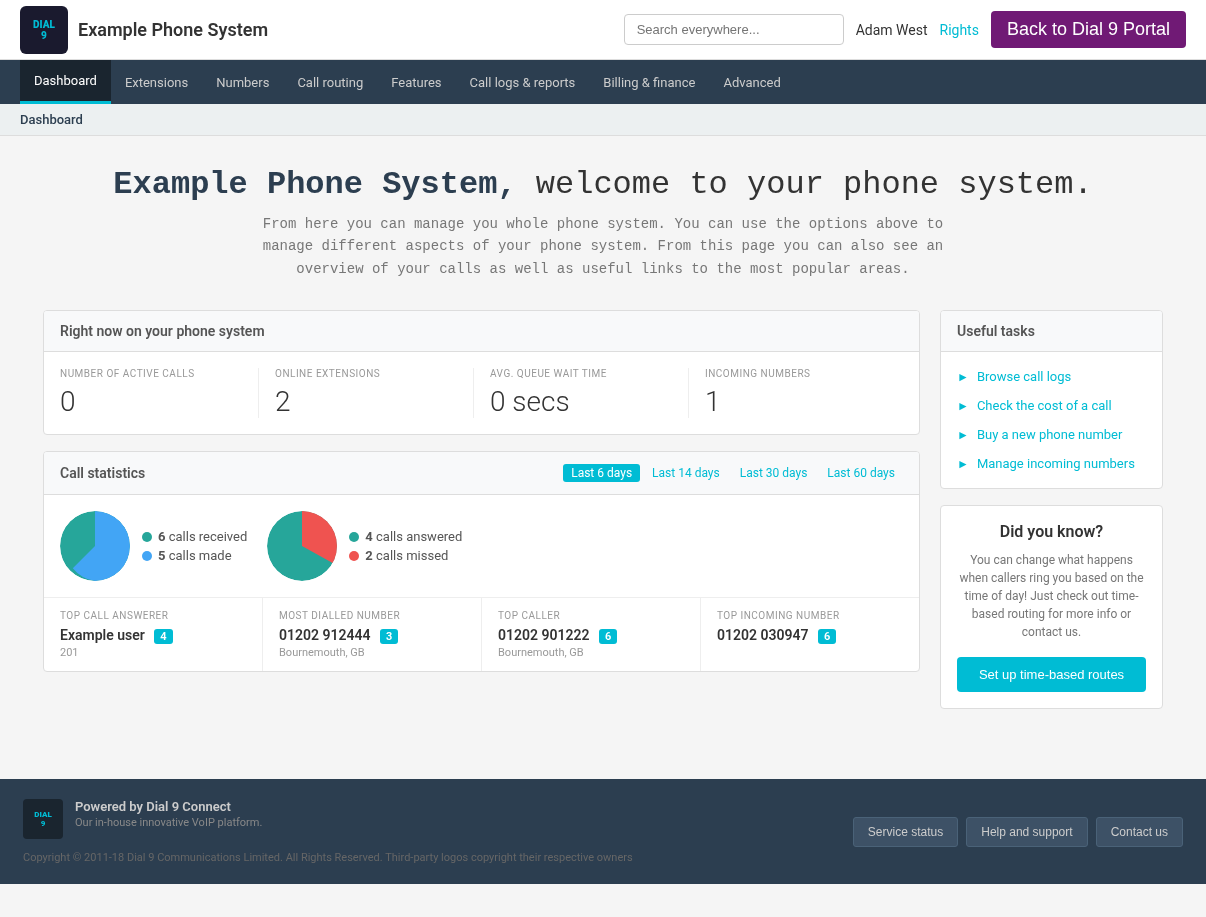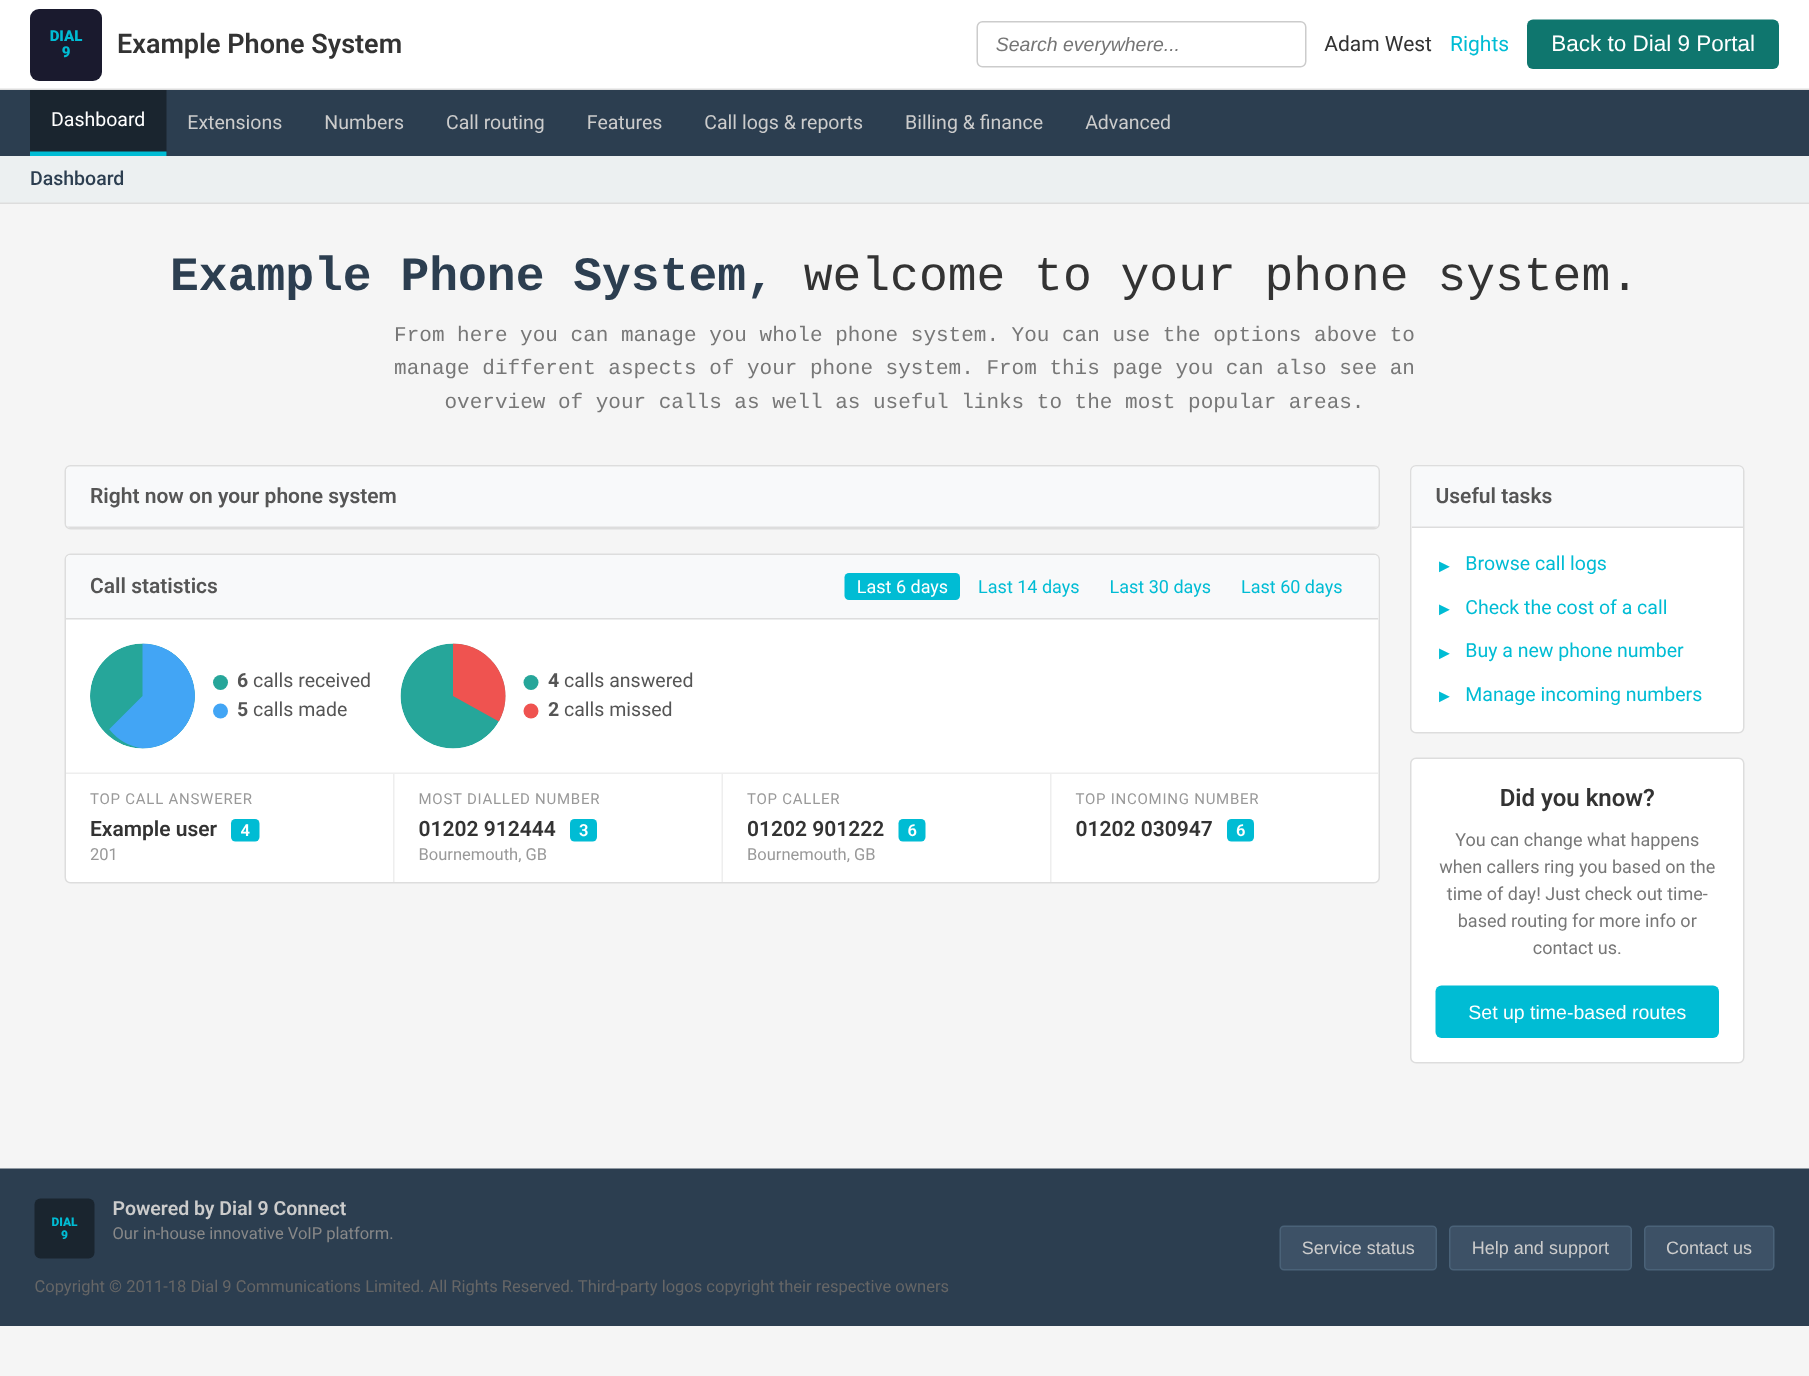--- a/index.html
+++ b/index.html
@@ -12,7 +12,7 @@
     .logo-text { color: #00bcd4; font-weight: 900; font-size: 10px; text-align: center; line-height: 1.1; }
     .company-name { font-size: 18px; font-weight: 600; color: #333; }
     .header-right { margin-left: auto; display: flex; align-items: center; gap: 12px; }
-    .search-input { border: 1px solid #ccc; border-radius: 4px; padding: 7px 12px; width: 220px; font-size: 13px; color: #666; font-style: italic; }
+    .search-input { border: 1px solid #ccc; border-radius: 4px; padding: 7px 12px; width: 220px; font-size: 13px; color: #666; }
     .user-name { font-size: 14px; color: #333; }
     .logout-link { font-size: 14px; color: #00bcd4; text-decoration: none; cursor: pointer; }
     .back-btn { background: #0f766e; color: #fff; border: none; border-radius: 4px; padding: 8px 16px; font-size: 15px; cursor: pointer; white-space: nowrap; }

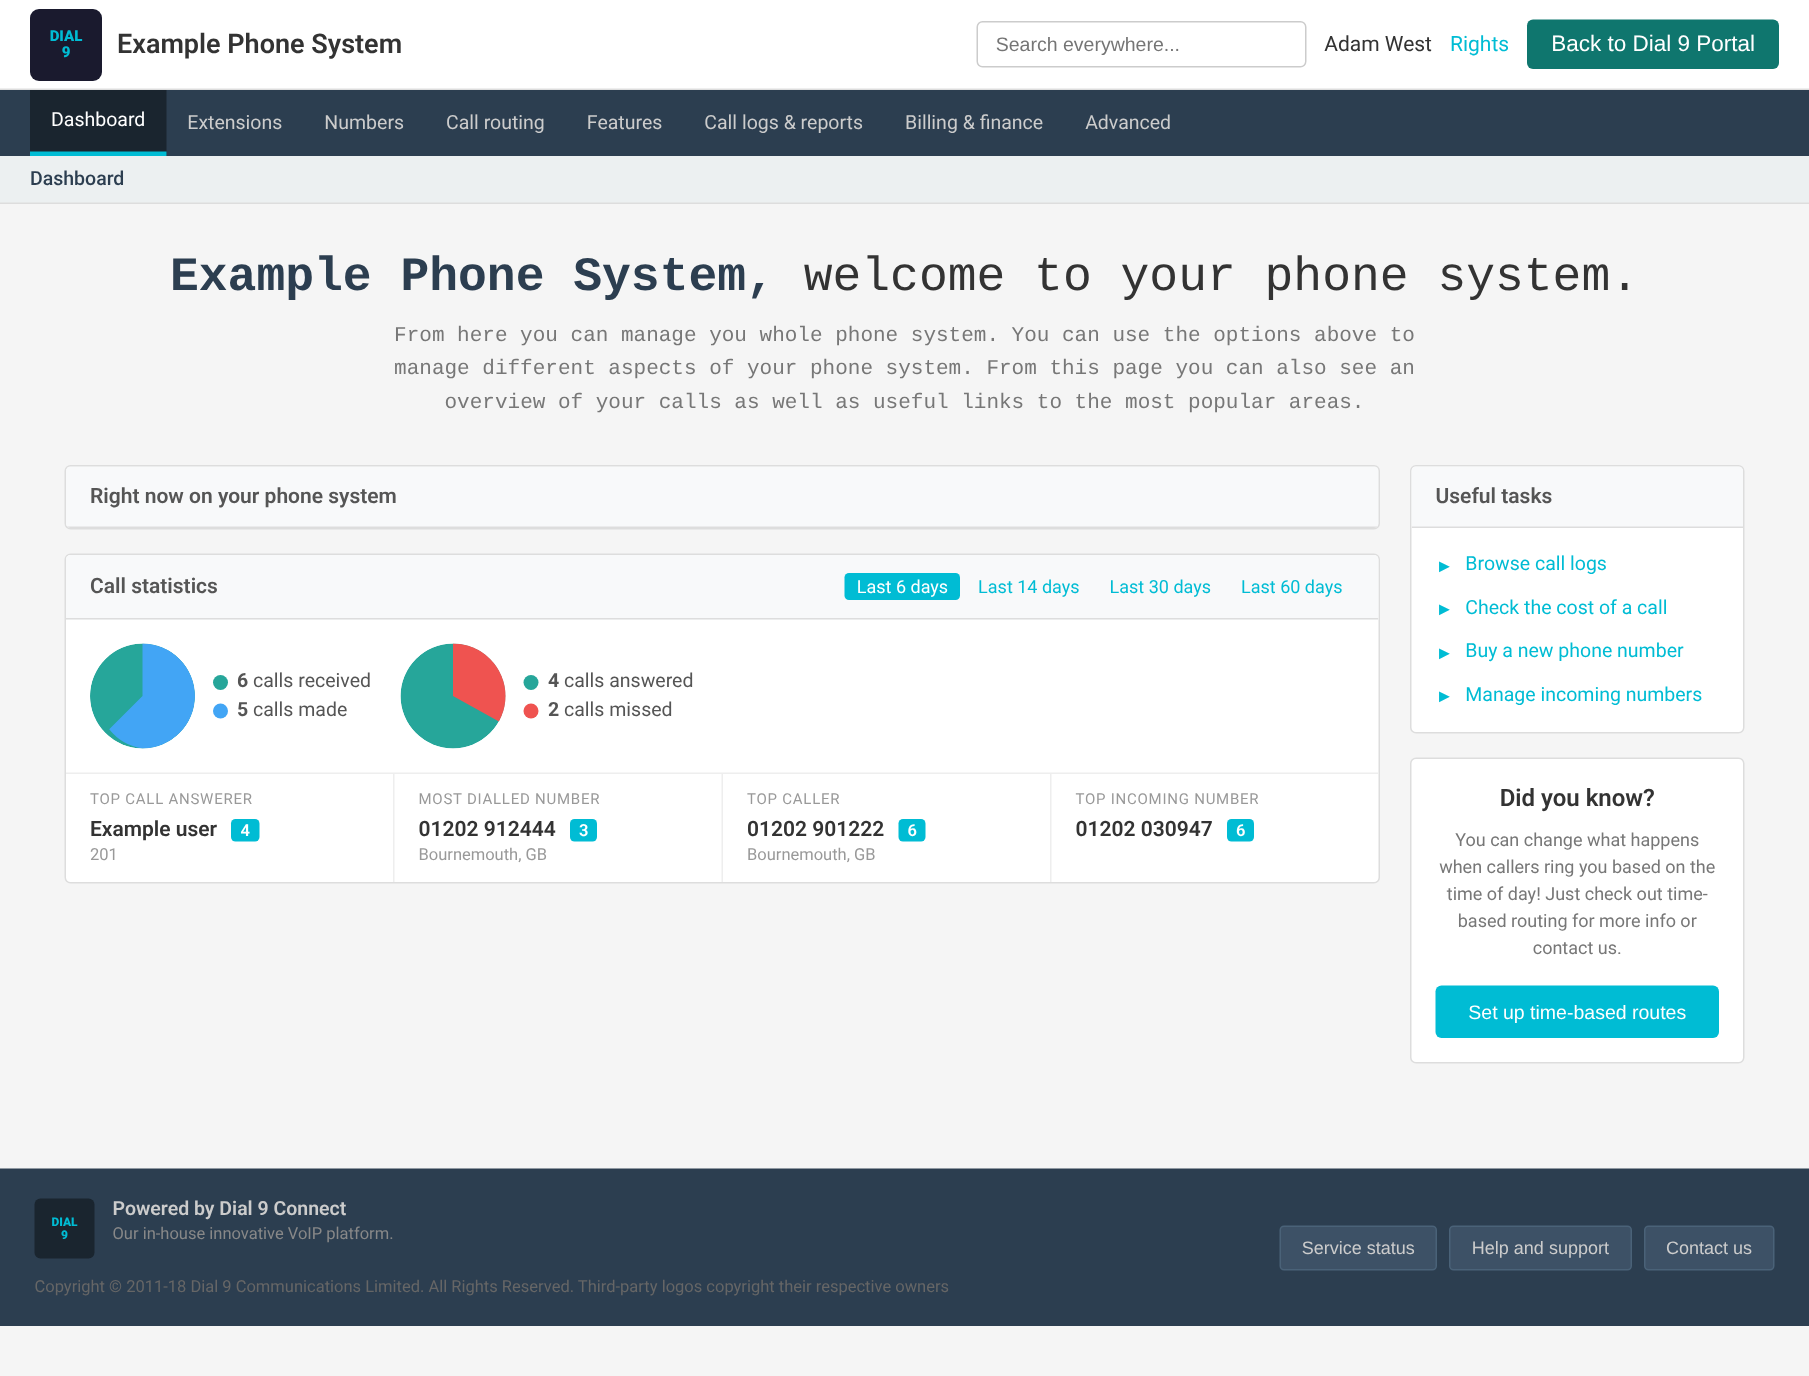--- a/index.html
+++ b/index.html
@@ -15,7 +15,7 @@
     .search-input { border: 1px solid #ccc; border-radius: 4px; padding: 7px 12px; width: 220px; font-size: 13px; color: #666; }
     .user-name { font-size: 14px; color: #333; }
     .logout-link { font-size: 14px; color: #00bcd4; text-decoration: none; cursor: pointer; }
-    .back-btn { background: #0f766e; color: #fff; border: none; border-radius: 4px; padding: 8px 16px; font-size: 15px; cursor: pointer; white-space: nowrap; }
+    .back-btn { background: #701a75; color: #fff; border: none; border-radius: 4px; padding: 8px 16px; font-size: 18px; cursor: pointer; white-space: nowrap; }
 
     
     .nav { background: #2c3e50; display: flex; align-items: center; padding: 0 20px; height: 44px; }

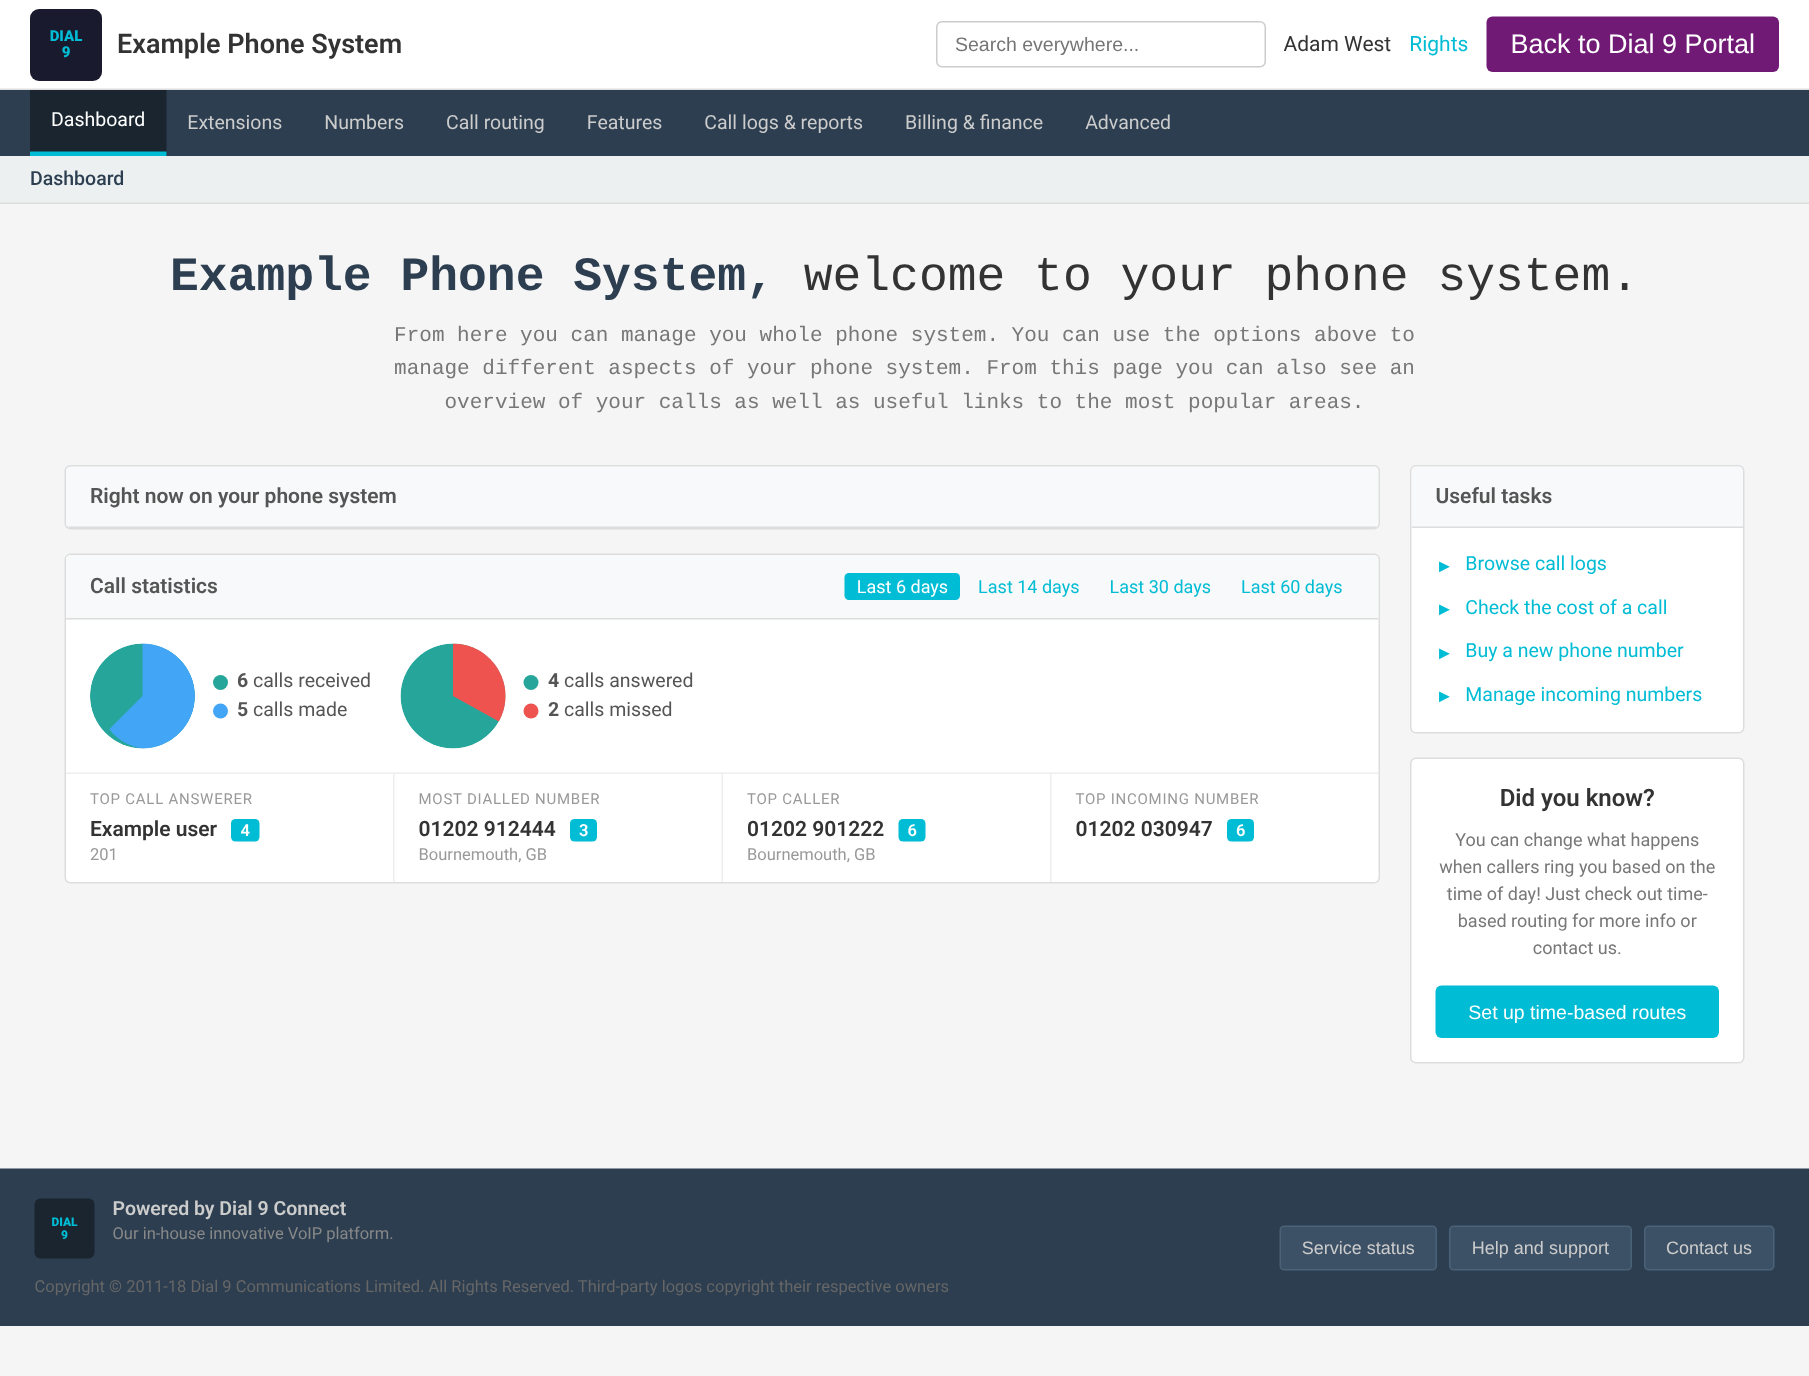--- a/index.html
+++ b/index.html
@@ -158,6 +158,24 @@
 
       <div class="card">
         <div class="card-header">Right now on your phone system</div>
+        <div class="stats-row">
+          <div class="stat-item">
+            <div class="stat-label">NUMBER OF ACTIVE CALLS</div>
+            <div class="stat-value">0</div>
+          </div>
+          <div class="stat-item">
+            <div class="stat-label">ONLINE EXTENSIONS</div>
+            <div class="stat-value">2</div>
+          </div>
+          <div class="stat-item">
+            <div class="stat-label">AVG. QUEUE WAIT TIME</div>
+            <div class="stat-value">0 secs</div>
+          </div>
+          <div class="stat-item">
+            <div class="stat-label">INCOMING NUMBERS</div>
+            <div class="stat-value">1</div>
+          </div>
+        </div>
       </div>
 
       <div class="card">

